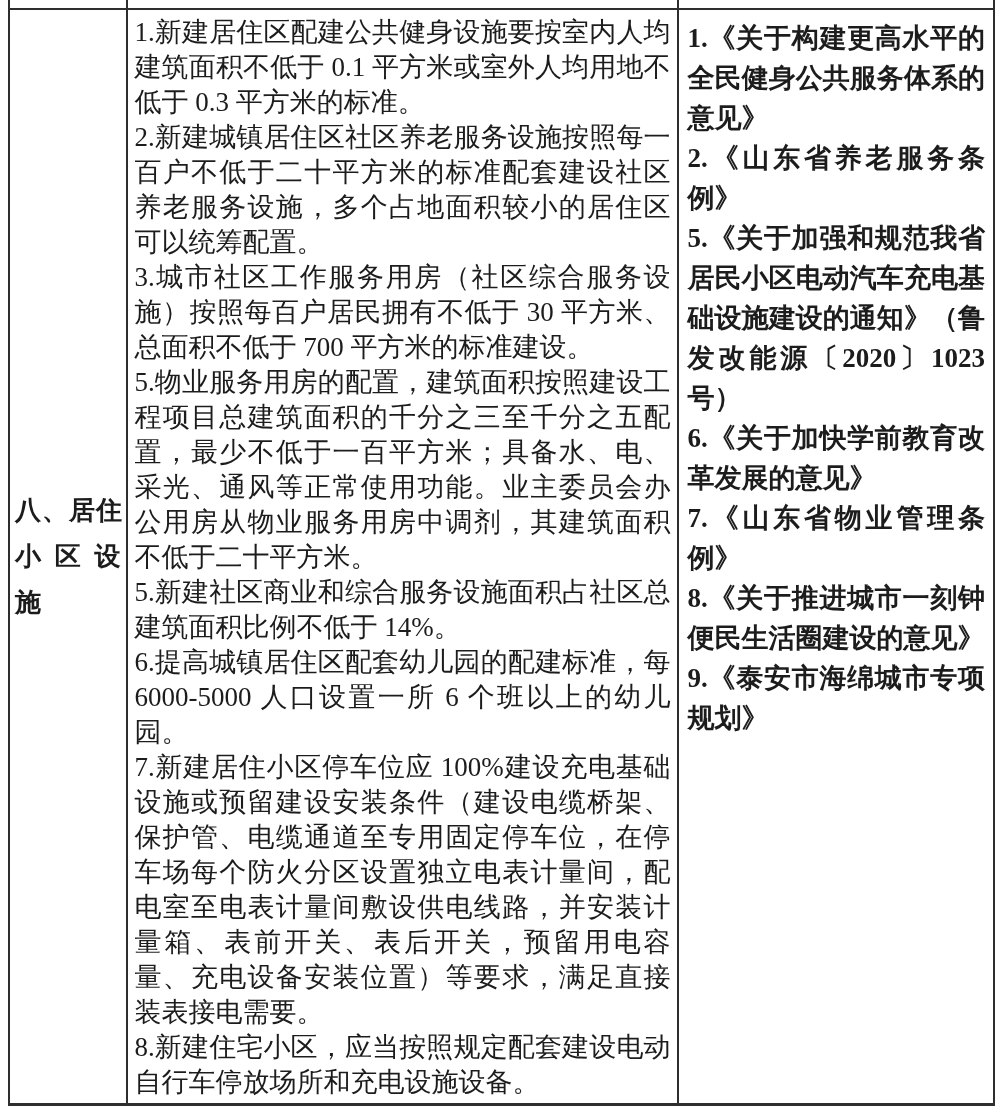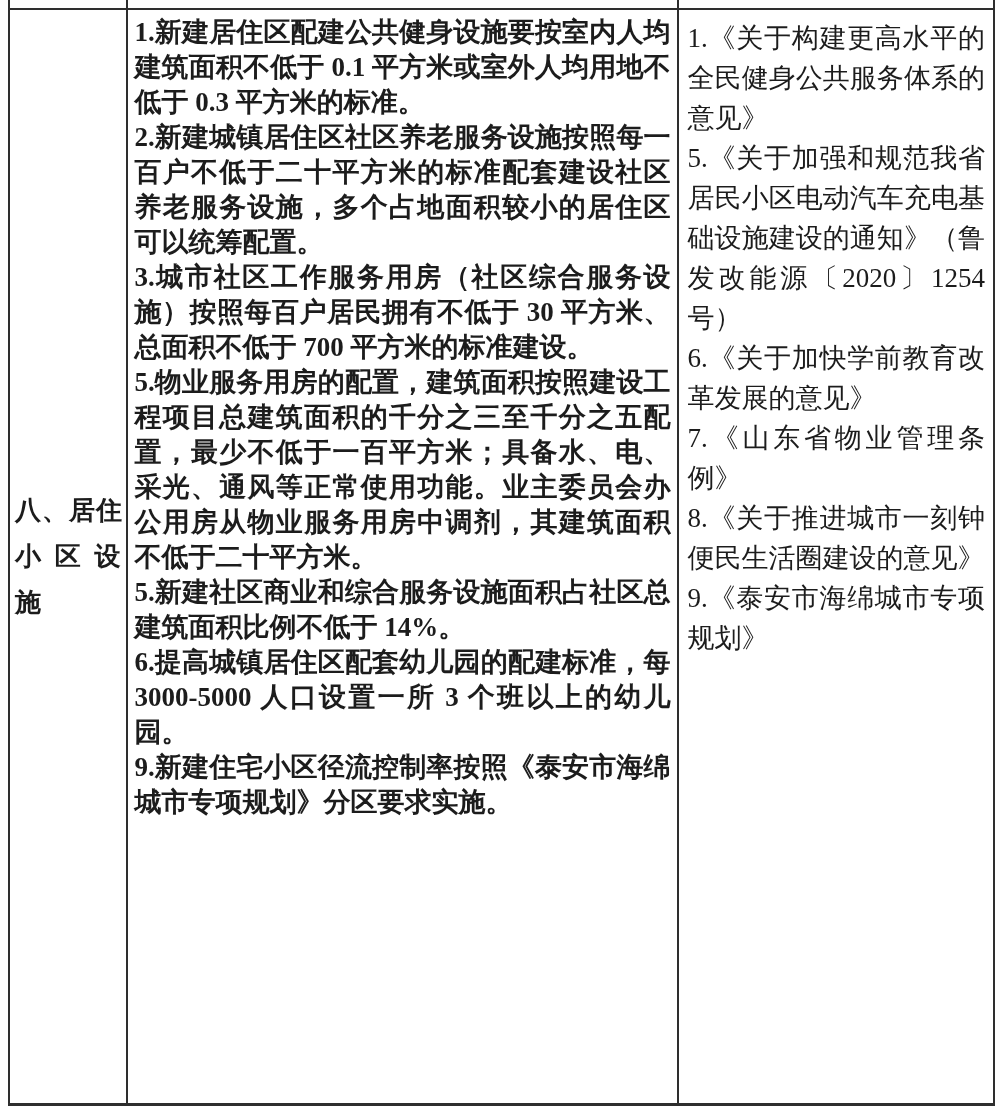--- a/index.html
+++ b/index.html
@@ -56,7 +56,7 @@
   .cat-line:last-child { text-align-last: left; }
 
   
-  .req-cell { padding: 5px 6px 0 6px; font-weight: bold; }
+  .req-cell { padding: 5px 6px 0 6px; }
   .req-cell p {
     margin: 0;
     font-size: 27px;

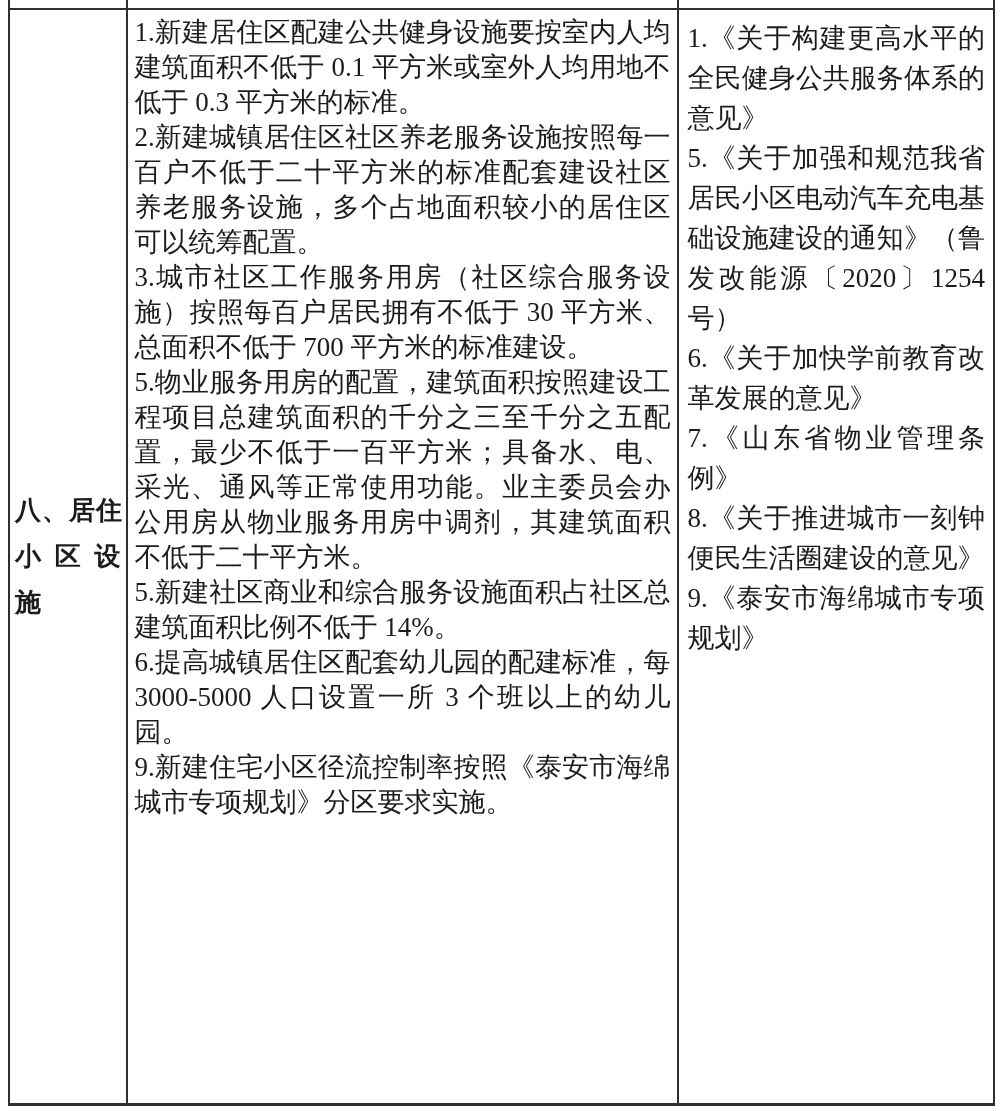--- a/index.html
+++ b/index.html
@@ -32,7 +32,7 @@
   .cell.last { border-right: 2px solid #2e2e2e; }
   .col1 { width: 119px; }
   .col2 { width: 553px; }
-  .col3 { width: 320px; }
+  .col3 { width: 320px; font-weight: bold; }
   
   .stub-row { height: 8px; border-bottom: 2px solid #2e2e2e; }
   .main-row { height: 1093px; }

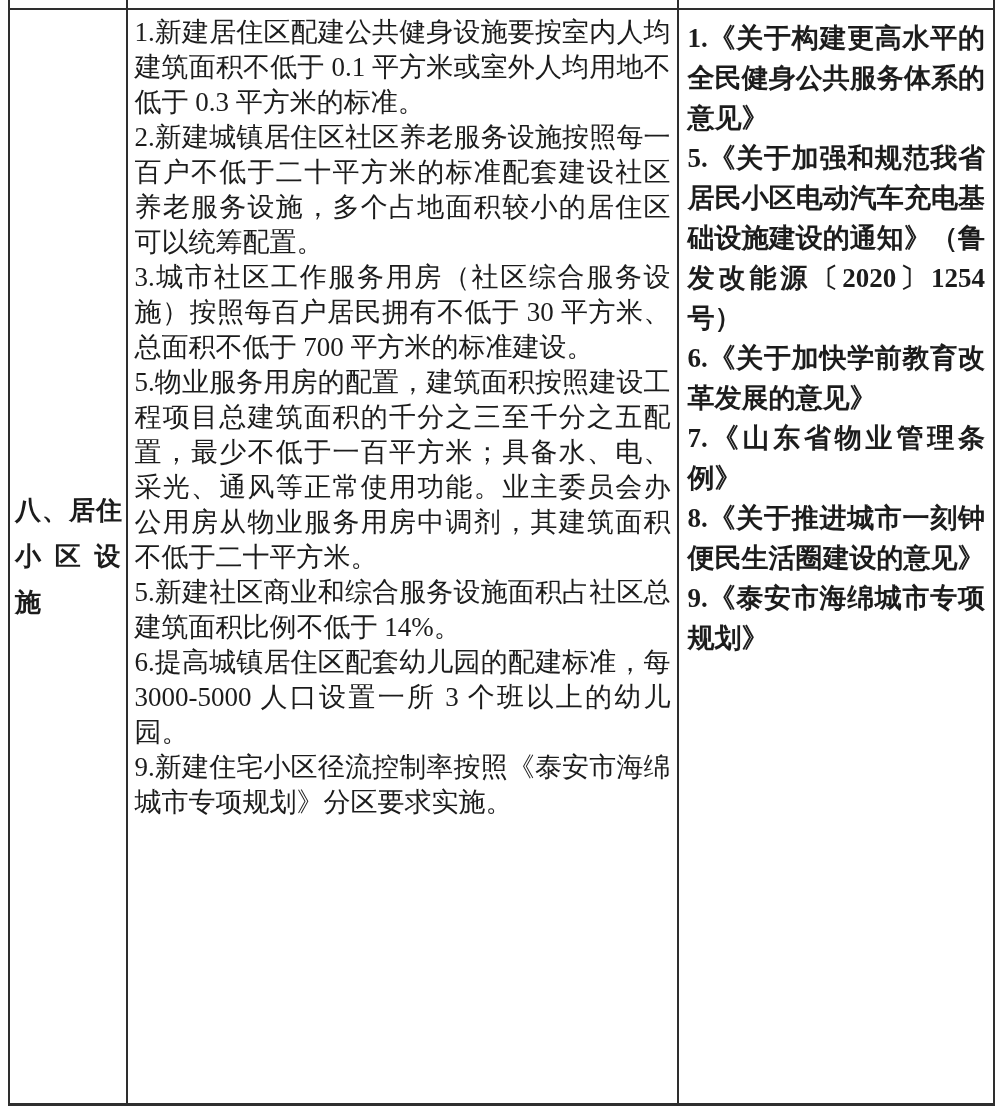--- a/index.html
+++ b/index.html
@@ -112,6 +112,7 @@
       <div class="cell col3 last ref-cell">
         <div>
             <p>1.《关于构建更高水平的全民健身公共服务体系的意见》</p>
+            <p>2.《山东省养老服务条例》</p>
             <p>5.《关于加强和规范我省居民小区电动汽车充电基础设施建设的通知》（鲁发改能源〔2020〕1254 号）</p>
             <p>6.《关于加快学前教育改革发展的意见》</p>
             <p>7.《山东省物业管理条例》</p>

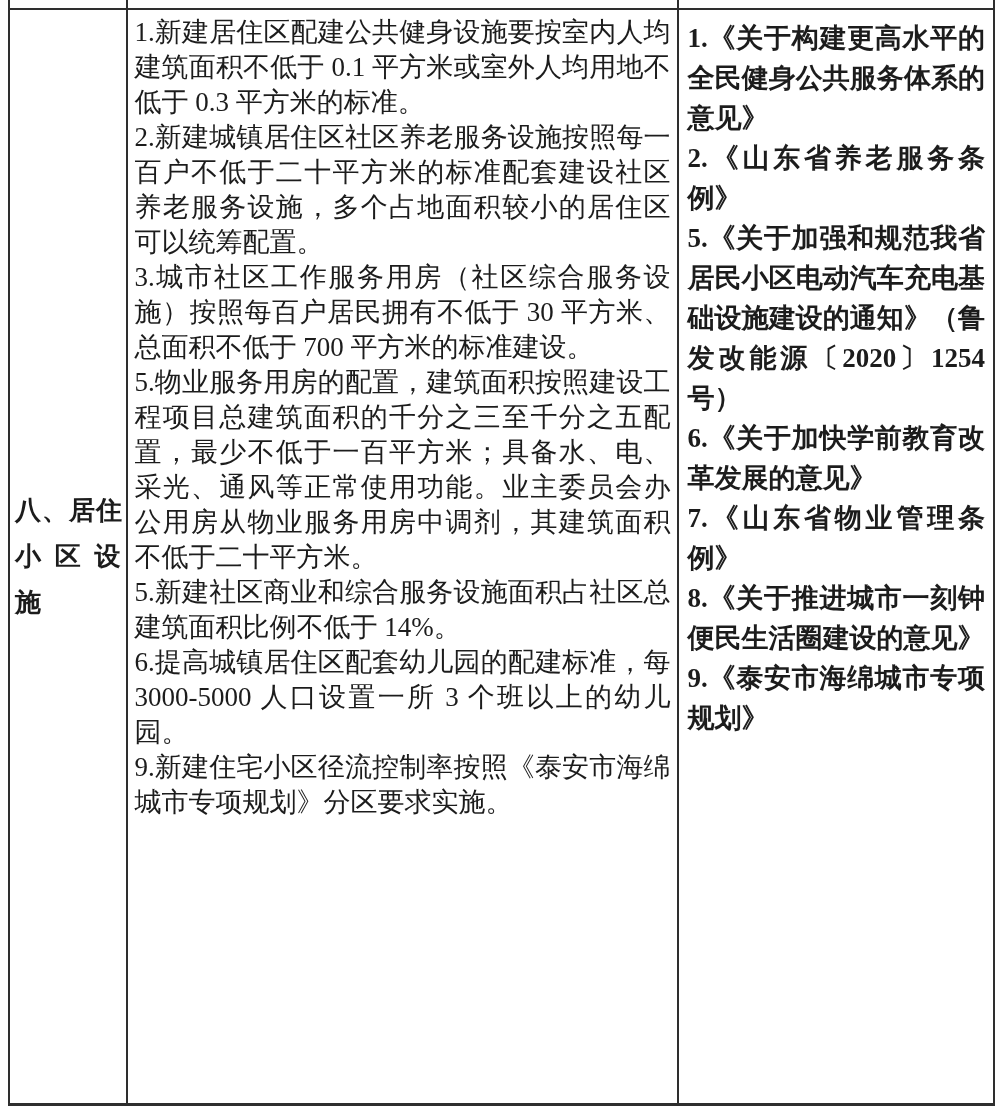--- a/index.html
+++ b/index.html
@@ -113,7 +113,7 @@
         <div>
             <p>1.《关于构建更高水平的全民健身公共服务体系的意见》</p>
             <p>2.《山东省养老服务条例》</p>
-            <p>5.《关于加强和规范我省居民小区电动汽车充电基础设施建设的通知》（鲁发改能源〔2020〕1254 号）</p>
+            <p>5.《关于加强和规范我省居民小区电动汽车充电基础设施建设的通知》（鲁发改能源〔2020〕1023 号）</p>
             <p>6.《关于加快学前教育改革发展的意见》</p>
             <p>7.《山东省物业管理条例》</p>
             <p>8.《关于推进城市一刻钟便民生活圈建设的意见》</p>

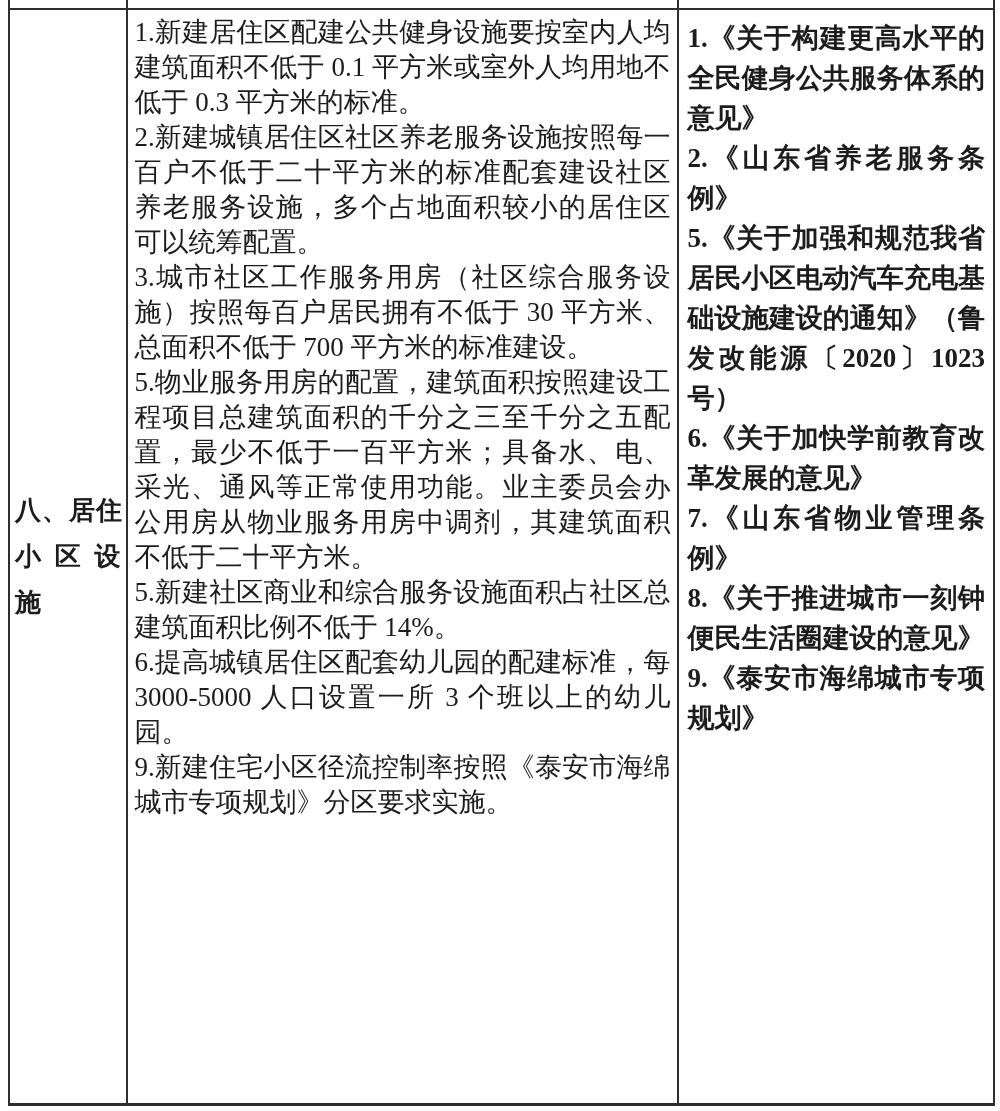--- a/index.html
+++ b/index.html
@@ -104,7 +104,7 @@
             <p>3.城市社区工作服务用房（社区综合服务设施）按照每百户居民拥有不低于 30 平方米、总面积不低于 700 平方米的标准建设。</p>
             <p>5.物业服务用房的配置，建筑面积按照建设工程项目总建筑面积的千分之三至千分之五配置，最少不低于一百平方米；具备水、电、采光、通风等正常使用功能。业主委员会办公用房从物业服务用房中调剂，其建筑面积不低于二十平方米。</p>
             <p>5.新建社区商业和综合服务设施面积占社区总建筑面积比例不低于 14%。</p>
-            <p>6.提高城镇居住区配套幼儿园的配建标准，每 3000-5000 人口设置一所 3 个班以上的幼儿园。</p>
+            <p>6.提高城镇居住区配套幼儿园的配建标准，每 6000-5000 人口设置一所 6 个班以上的幼儿园。</p>
             <p>9.新建住宅小区径流控制率按照《泰安市海绵城市专项规划》分区要求实施。</p>
           </div>
       </div>

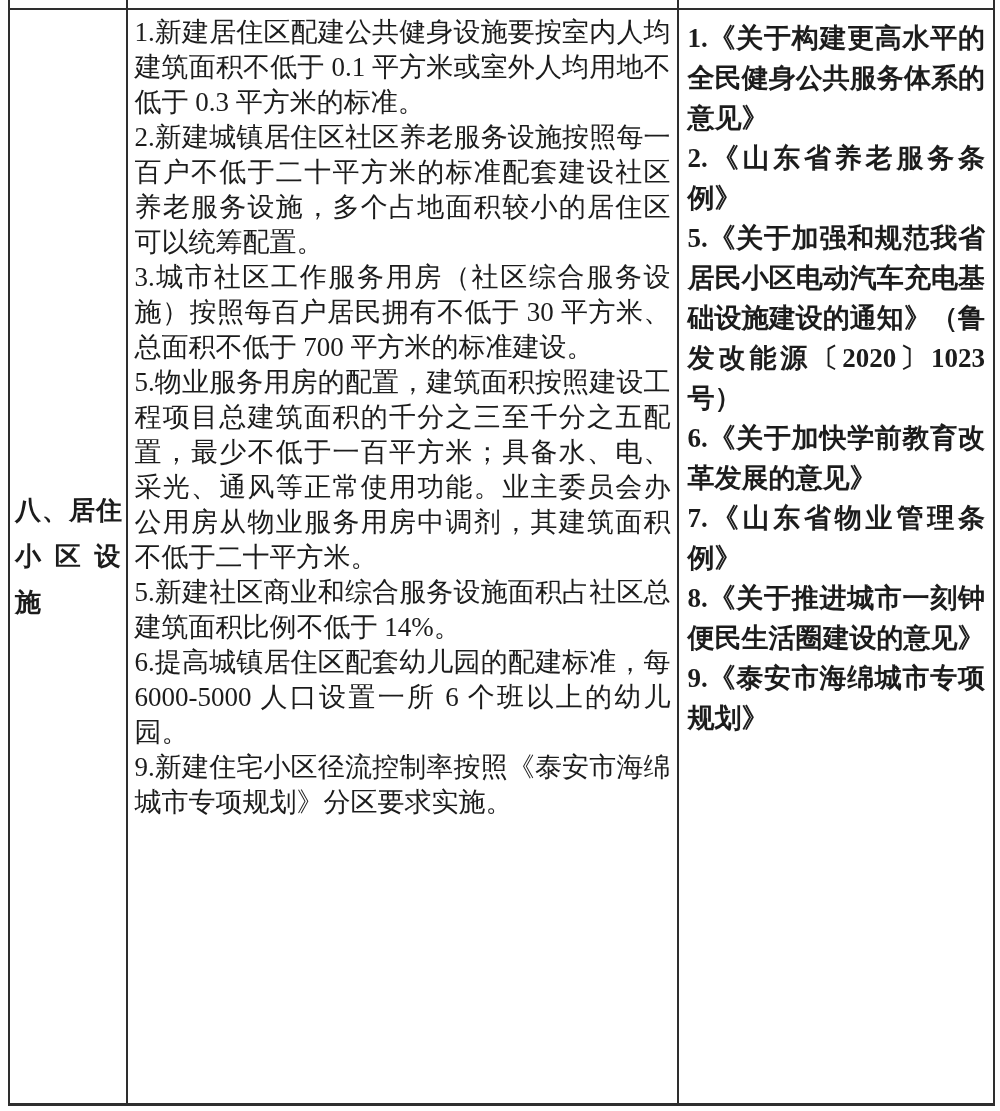--- a/index.html
+++ b/index.html
@@ -105,6 +105,7 @@
             <p>5.物业服务用房的配置，建筑面积按照建设工程项目总建筑面积的千分之三至千分之五配置，最少不低于一百平方米；具备水、电、采光、通风等正常使用功能。业主委员会办公用房从物业服务用房中调剂，其建筑面积不低于二十平方米。</p>
             <p>5.新建社区商业和综合服务设施面积占社区总建筑面积比例不低于 14%。</p>
             <p>6.提高城镇居住区配套幼儿园的配建标准，每 6000-5000 人口设置一所 6 个班以上的幼儿园。</p>
+            <p>7.新建居住小区停车位应 100%建设充电基础设施或预留建设安装条件（建设电缆桥架、保护管、电缆通道至专用固定停车位，在停车场每个防火分区设置独立电表计量间，配电室至电表计量间敷设供电线路，并安装计量箱、表前开关、表后开关，预留用电容量、充电设备安装位置）等要求，满足直接装表接电需要。</p>
             <p>9.新建住宅小区径流控制率按照《泰安市海绵城市专项规划》分区要求实施。</p>
           </div>
       </div>

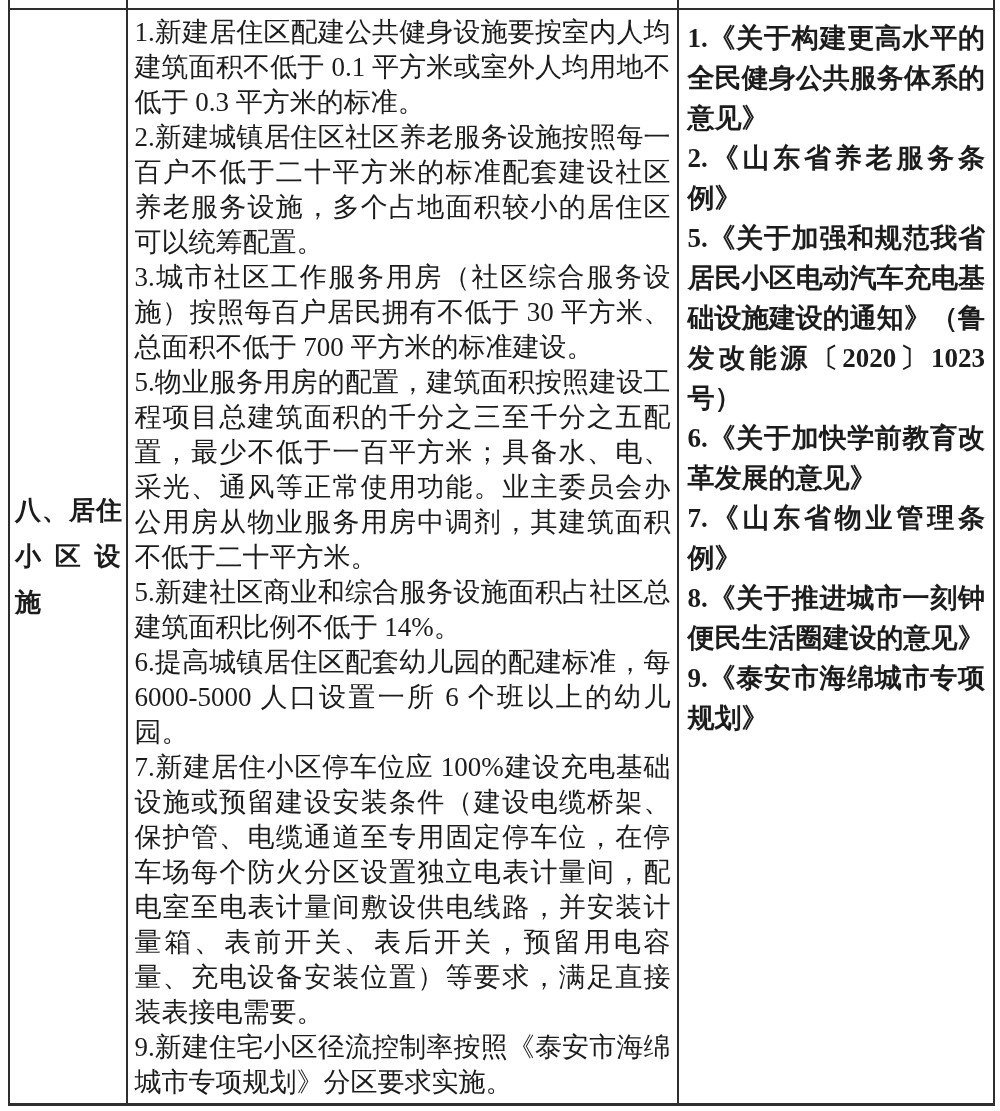--- a/index.html
+++ b/index.html
@@ -106,6 +106,7 @@
             <p>5.新建社区商业和综合服务设施面积占社区总建筑面积比例不低于 14%。</p>
             <p>6.提高城镇居住区配套幼儿园的配建标准，每 6000-5000 人口设置一所 6 个班以上的幼儿园。</p>
             <p>7.新建居住小区停车位应 100%建设充电基础设施或预留建设安装条件（建设电缆桥架、保护管、电缆通道至专用固定停车位，在停车场每个防火分区设置独立电表计量间，配电室至电表计量间敷设供电线路，并安装计量箱、表前开关、表后开关，预留用电容量、充电设备安装位置）等要求，满足直接装表接电需要。</p>
+            <p>8.新建住宅小区，应当按照规定配套建设电动自行车停放场所和充电设施设备。</p>
             <p>9.新建住宅小区径流控制率按照《泰安市海绵城市专项规划》分区要求实施。</p>
           </div>
       </div>

